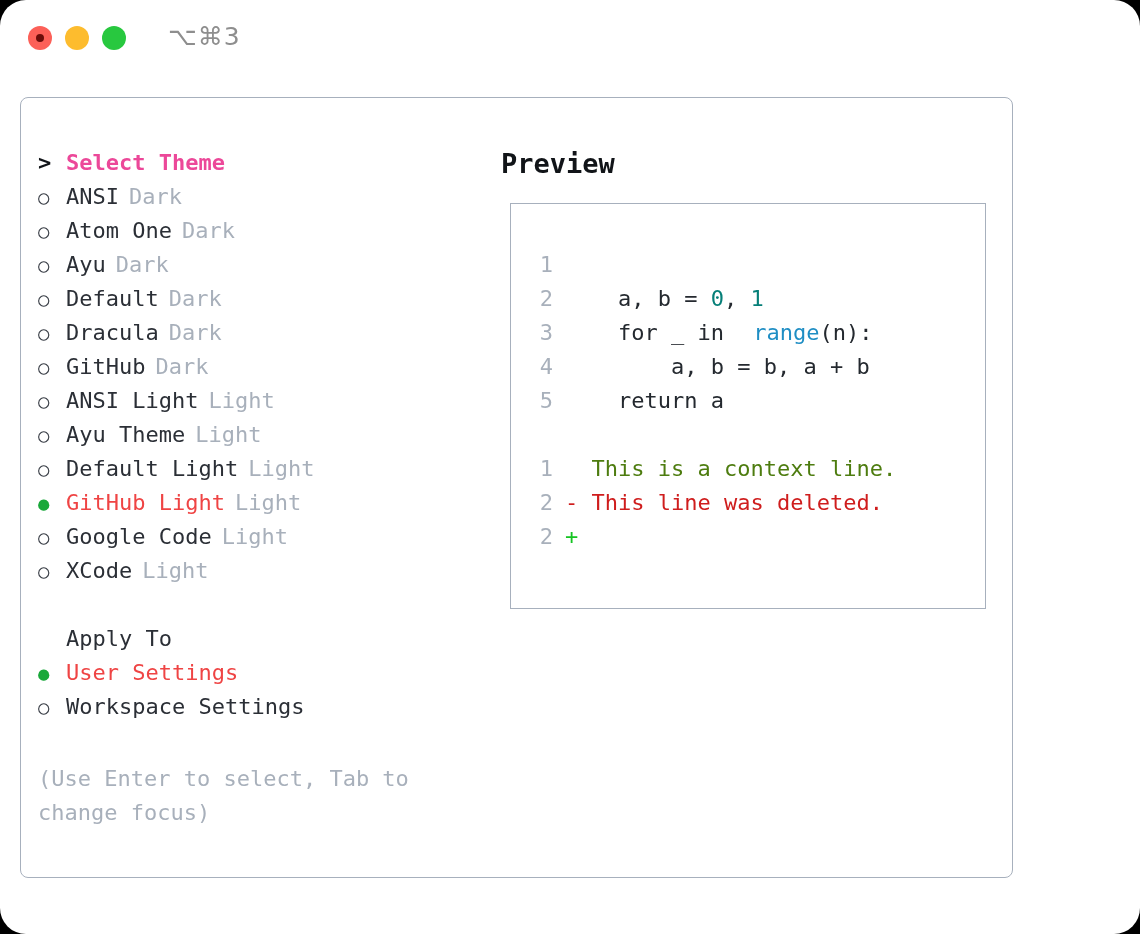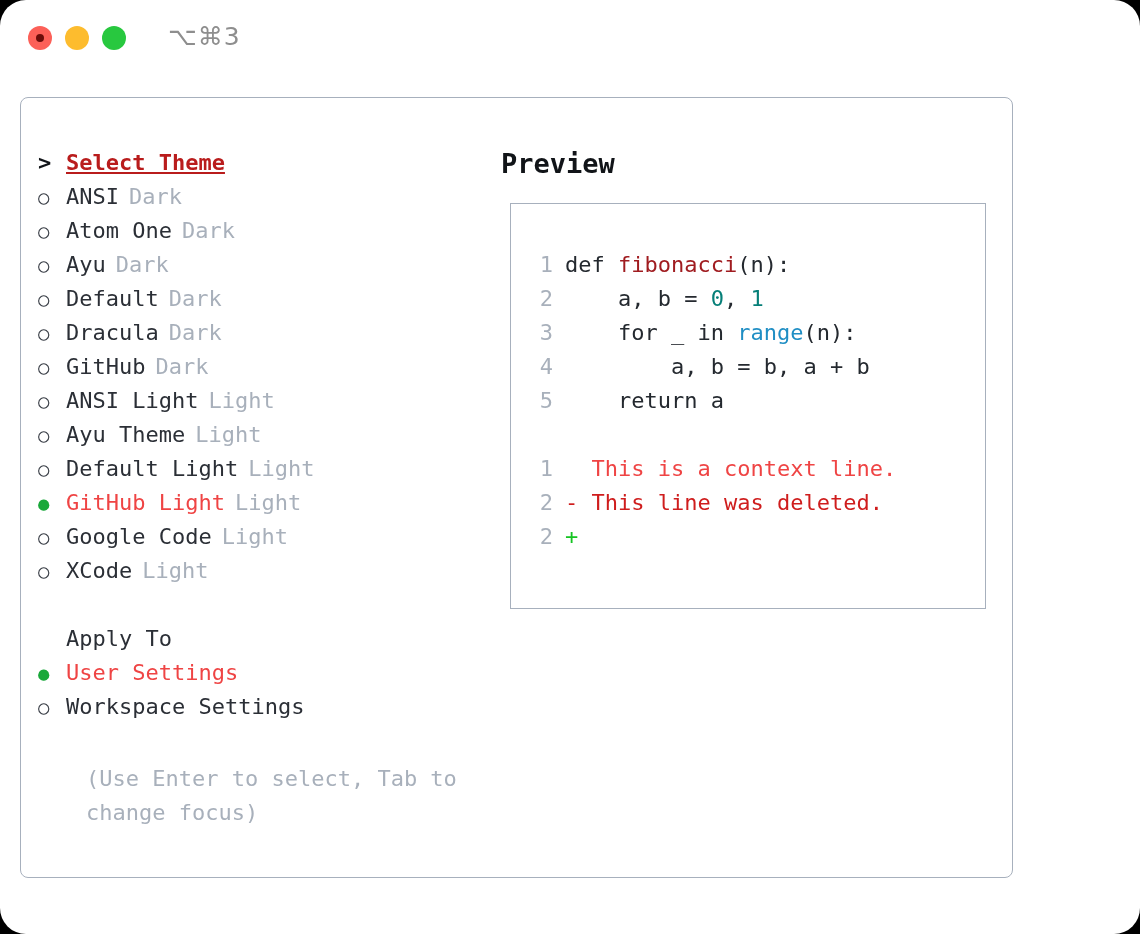--- a/index.html
+++ b/index.html
@@ -114,7 +114,7 @@
   .marker.filled { color: #19a83a; }
   .marker.blank  { color: transparent; }
 
-  .row.header .label { font-weight: bold; color: #b91c1c; text-decoration: underline; }
+  .row.header .label { font-weight: bold; color: #ec4899; }
   .row.selected .label { color: #ef4444; }
 
   .label { }

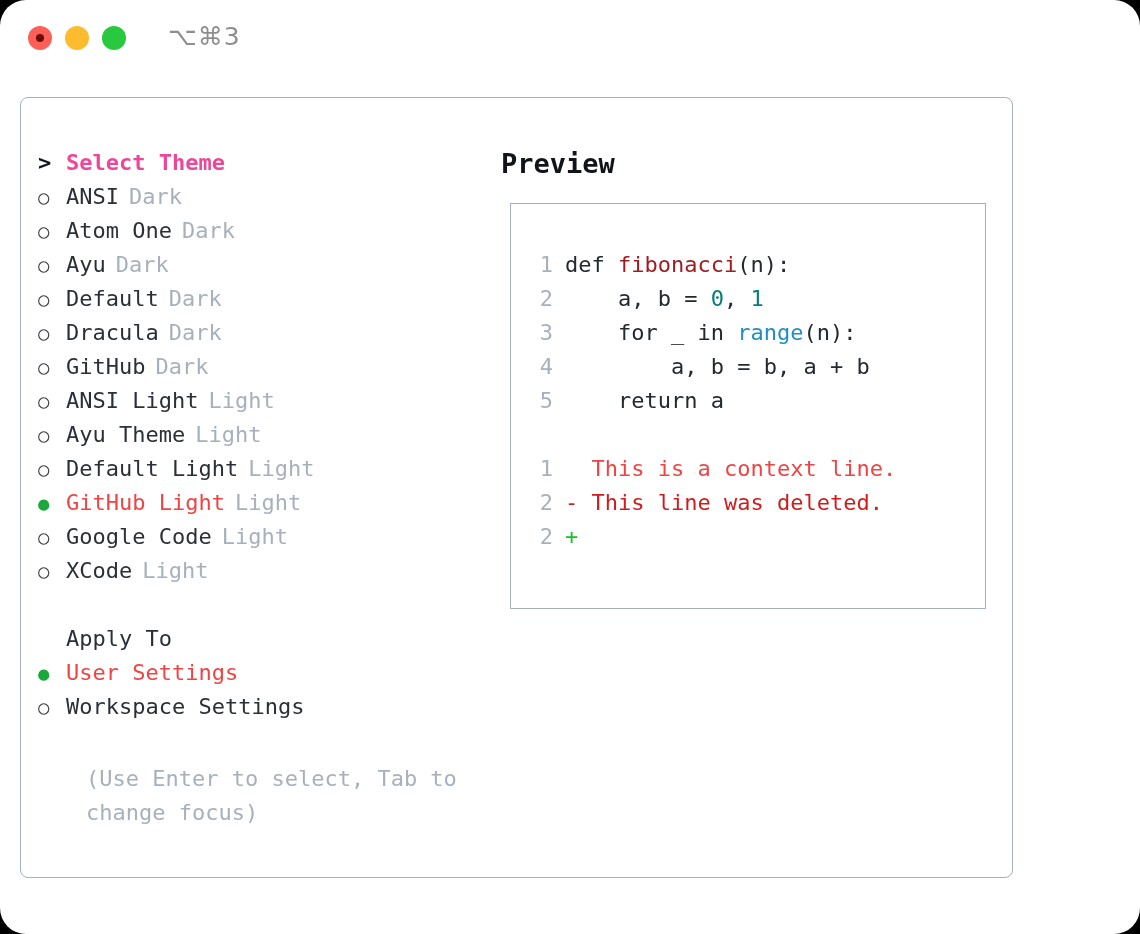--- a/index.html
+++ b/index.html
@@ -257,7 +257,7 @@
     <div class="code-box">
       <div class="code-inner">
         <div id="code-lines">
-            <div class="code-line"><span class="lineno">1</span><span><span class="tok-plain">def </span><span class="tok-fn">fibonacci</span><span class="tok-plain">(n):</span></span></div>
+            <div class="code-line"><span class="lineno">1</span></div>
             <div class="code-line"><span class="lineno">2</span><span><span class="tok-plain">    a, b = </span><span class="tok-num">0</span><span class="tok-plain">, </span><span class="tok-num">1</span></span></div>
             <div class="code-line"><span class="lineno">3</span><span><span class="tok-plain">    for _ in </span><span class="tok-built">range</span><span class="tok-plain">(n):</span></span></div>
             <div class="code-line"><span class="lineno">4</span><span><span class="tok-plain">        a, b = b, a + b</span></span></div>

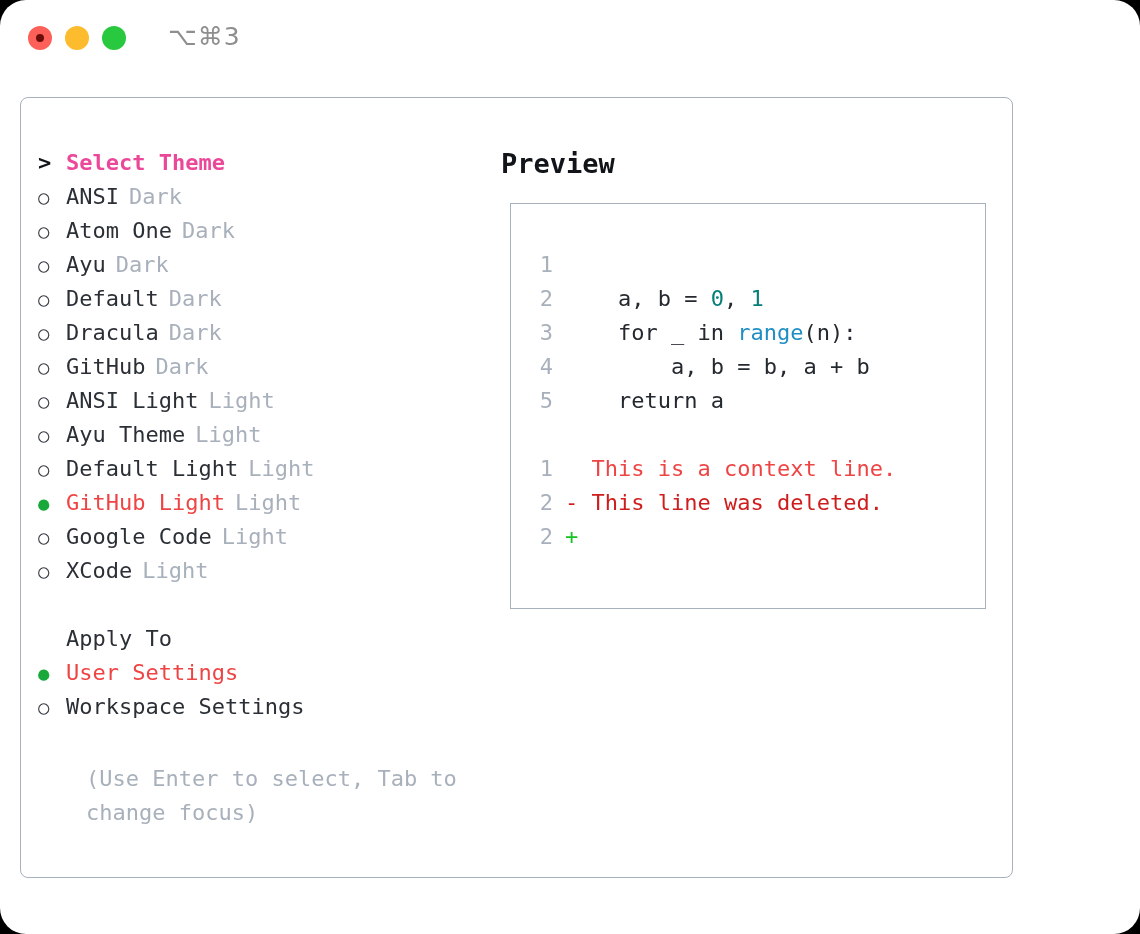--- a/index.html
+++ b/index.html
@@ -187,7 +187,7 @@
 
   .tok-fn    { color: #a01c20; }
   .tok-num   { color: #067f78; }
-  .tok-built { color: #1f8ec4; }
+  .tok-built { color: #1f8ec4; margin-left: 16px; }
   .tok-plain { color: #24292f; }
 
   .diff-ctx { color: #ef4444; }

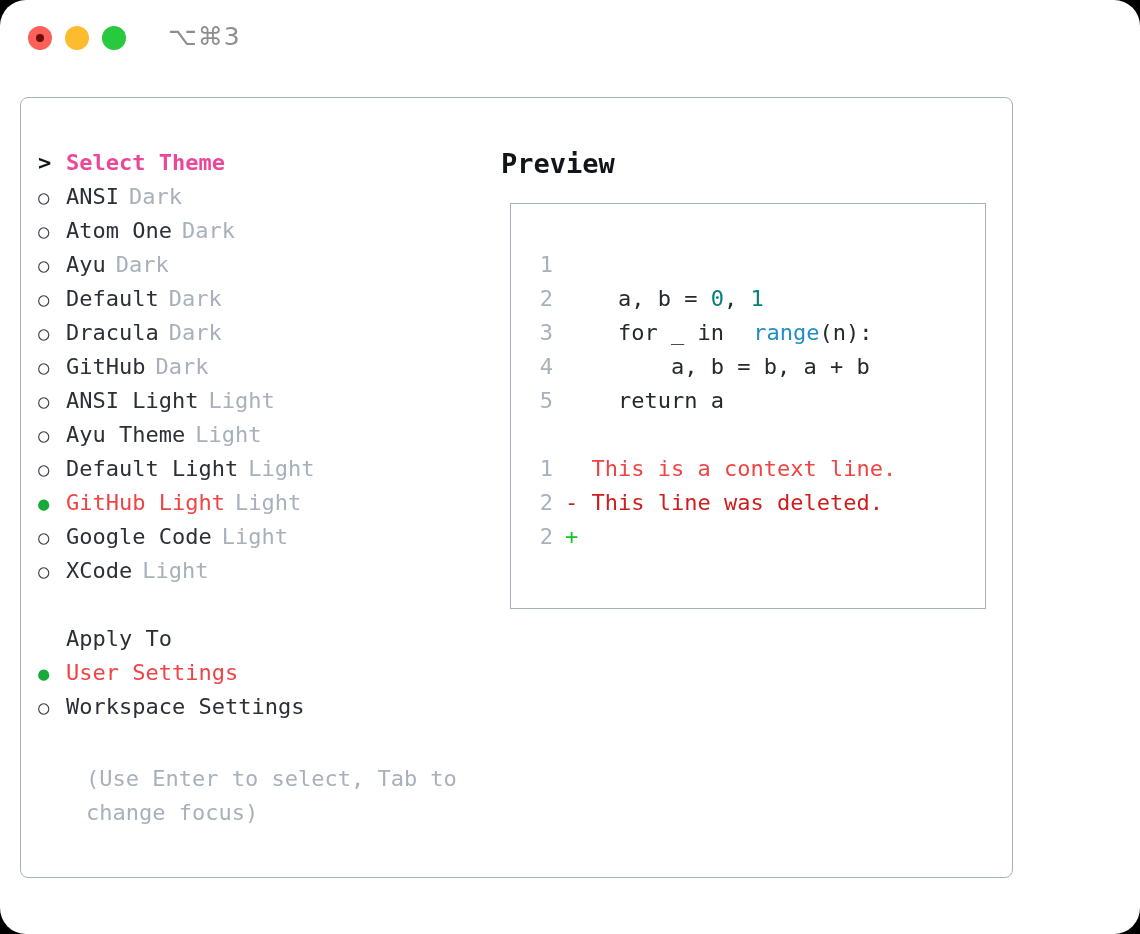--- a/index.html
+++ b/index.html
@@ -190,7 +190,7 @@
   .tok-built { color: #1f8ec4; margin-left: 16px; }
   .tok-plain { color: #24292f; }
 
-  .diff-ctx { color: #ef4444; }
+  .diff-ctx { color: #4d7c0f; }
   .diff-del { color: #cf1d1d; }
   .diff-add { color: #15c422; }
 

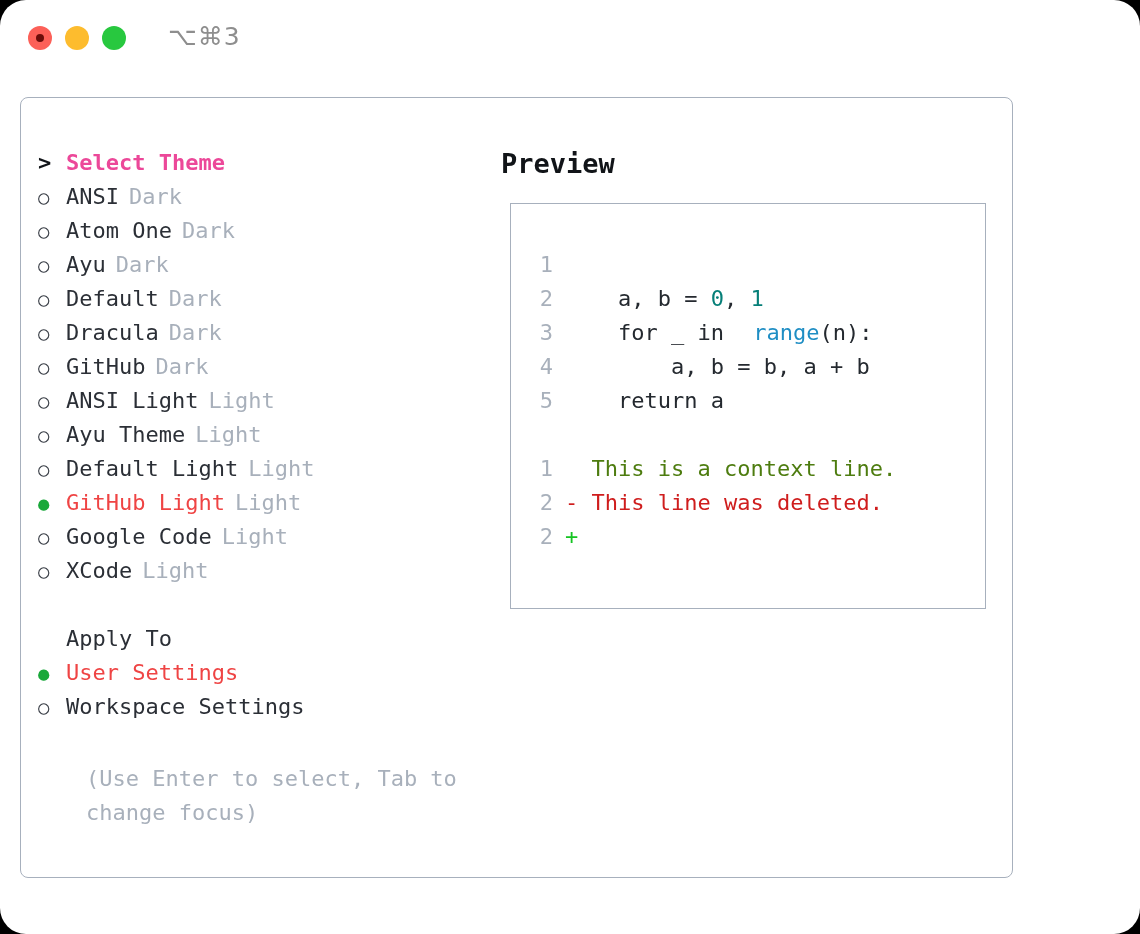--- a/index.html
+++ b/index.html
@@ -133,7 +133,6 @@
     font-size: 22px;
     line-height: 34px;
     color: #a8b0bb;
-    margin-left: 48px;
   }
 
   

